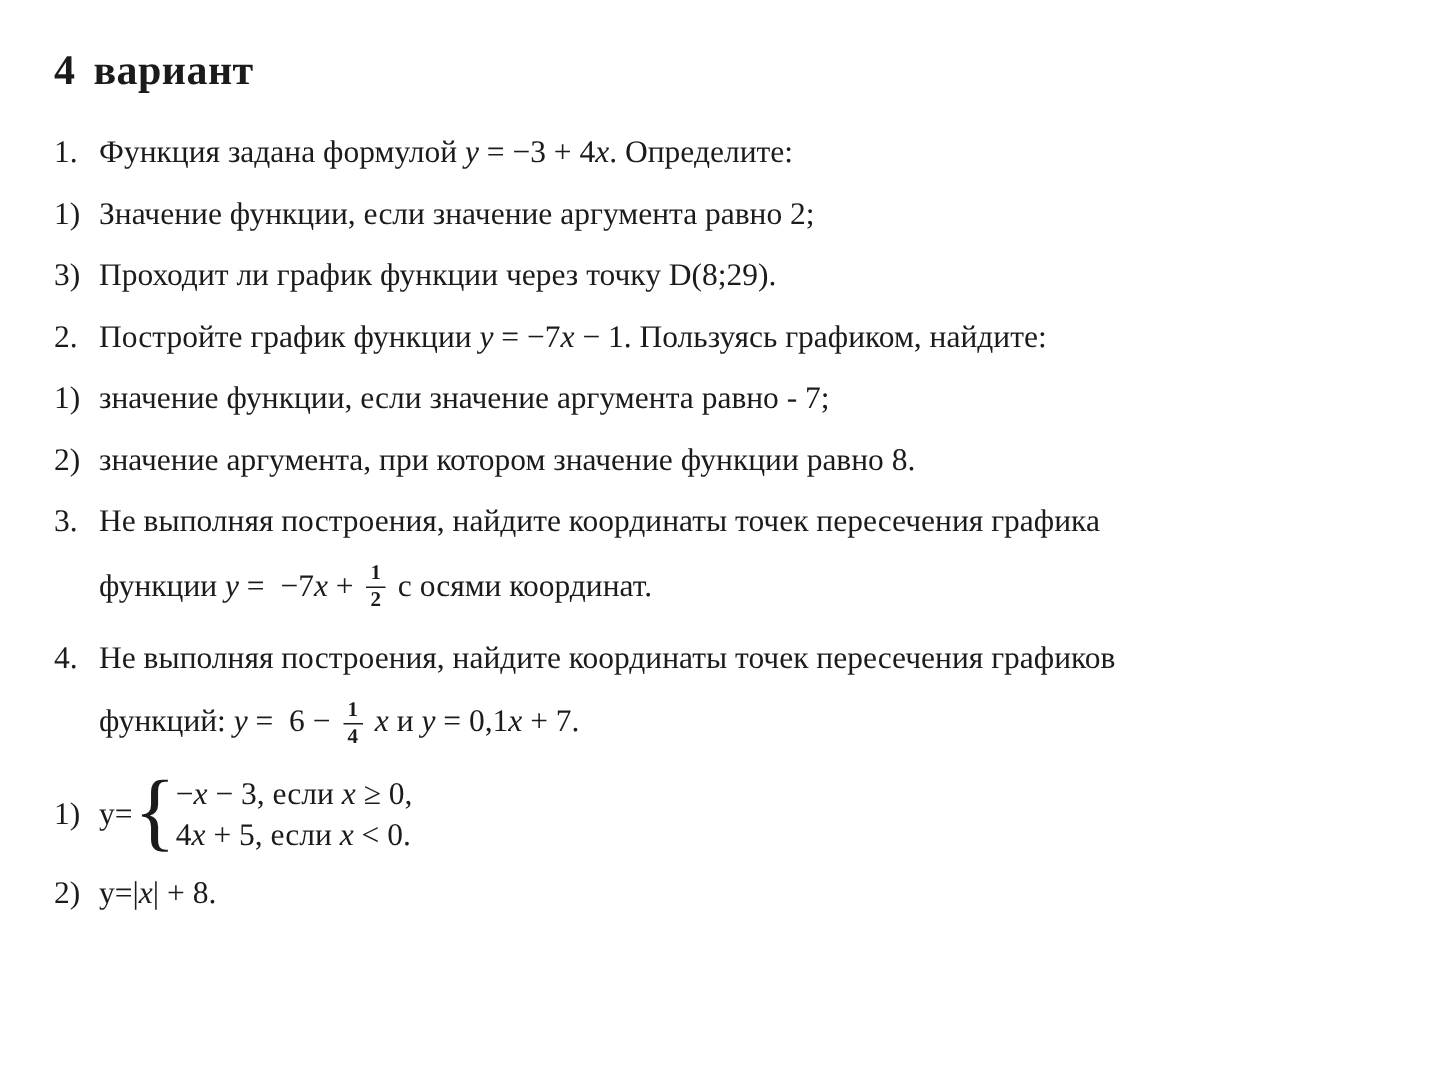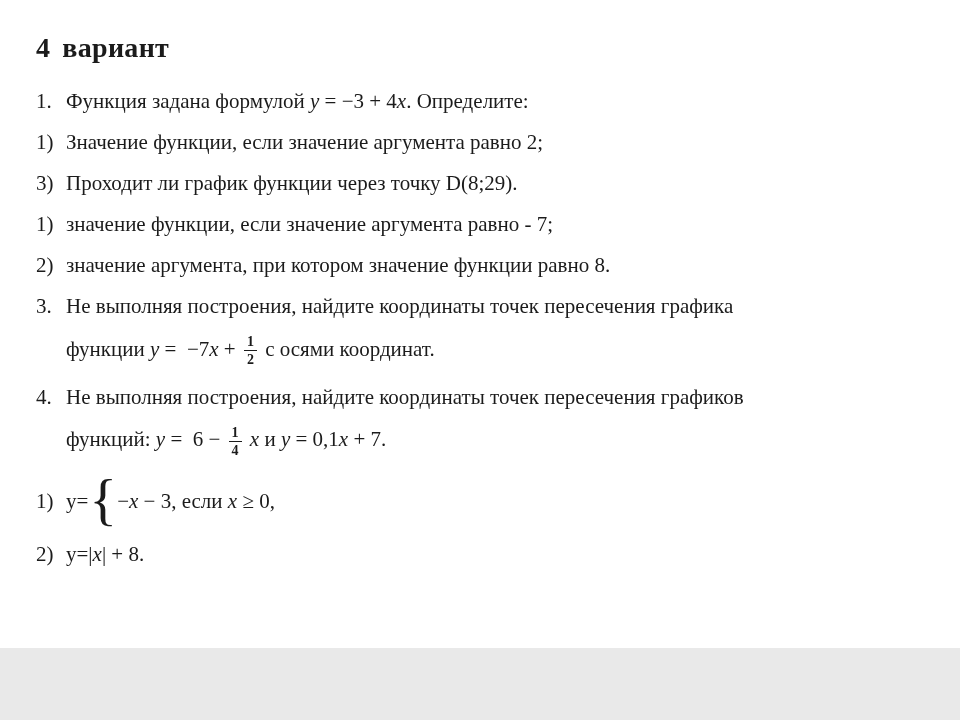--- a/index.html
+++ b/index.html
@@ -6,7 +6,7 @@
   .page {
     position: relative;
     width: 960px;
-    height: 648px;
+    height: 720px;
     margin: 0 auto;
     background: #ffffff;
     box-sizing: border-box;

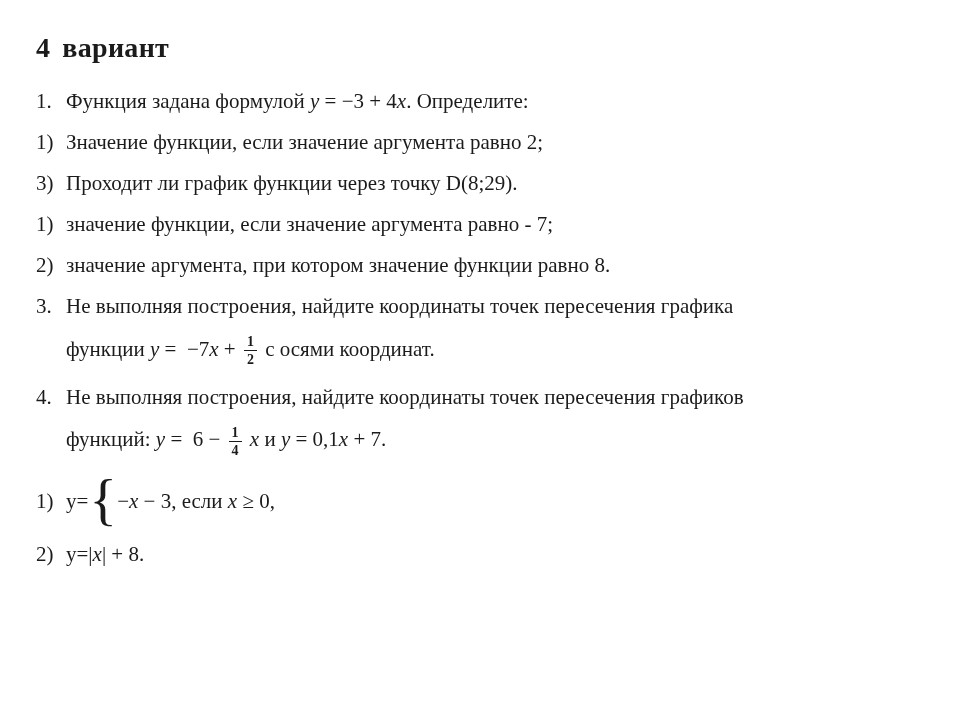--- a/index.html
+++ b/index.html
@@ -93,6 +93,9 @@
     <span class="label">3)</span><span class="content"><span>Проходит ли график функции через точку D(8;29).</span></span>
   </div>
 
+  <div class="line">
+    <span class="label">2.</span><span class="content"><span>Постройте график функции </span><span class="it">y</span><span> = −7</span><span class="it">x</span><span> − 1. Пользуясь графиком, найдите:</span></span>
+  </div>
 
   <div class="line">
     <span class="label">1)</span><span class="content"><span>значение функции, если значение аргумента равно - 7;</span></span>

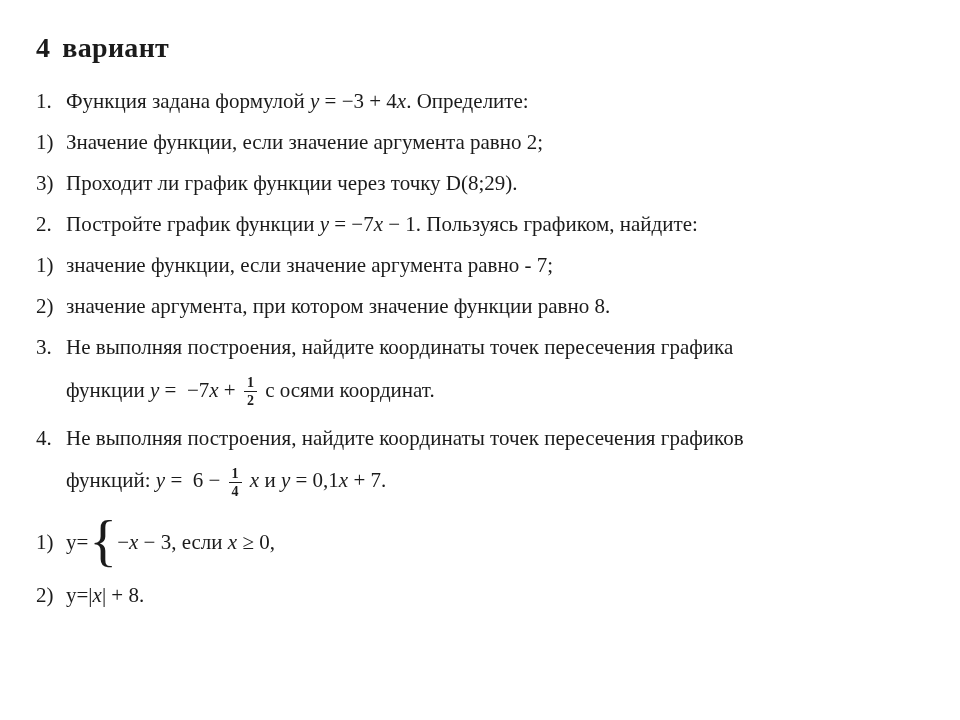--- a/index.html
+++ b/index.html
@@ -128,6 +128,7 @@
     <span class="brace">{</span>
     <span class="cases-col">
       <span class="case-row"><span>−</span><span class="it">x</span><span> − 3, если </span><span class="it">x</span><span> ≥ 0,</span></span>
+      <span class="case-row"><span>4</span><span class="it">x</span><span> + 5, если </span><span class="it">x</span><span> &lt; 0.</span></span>
     </span>
   </div>
 

